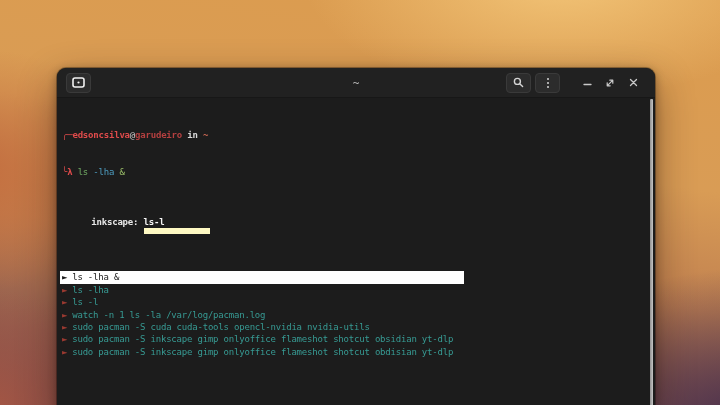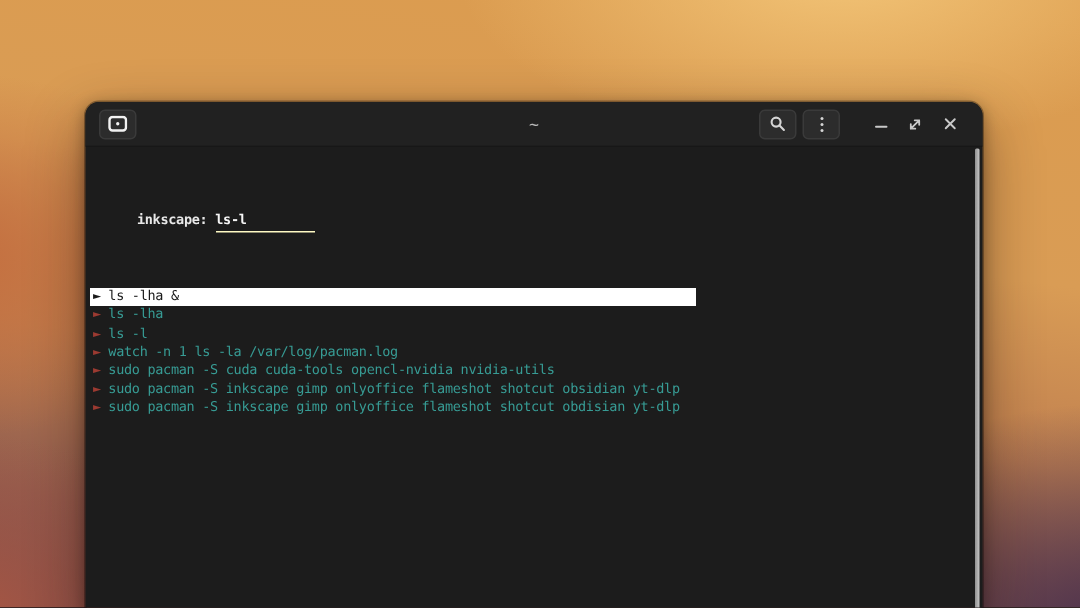--- a/index.html
+++ b/index.html
@@ -113,6 +113,7 @@
   </div>
 
   <div class="terminal">
+    <div class="line" id="prompt-line1"><span class="seg-frame">╭─</span><span class="seg-user">edsoncsilva</span><span class="seg-at">@</span><span class="seg-host">garudeiro</span><span class="seg-plain"> in </span><span class="seg-path">~</span></div>
     <div class="line search-line">
       <span>inkscape: </span><span class="search-field">ls-l</span>
     </div>

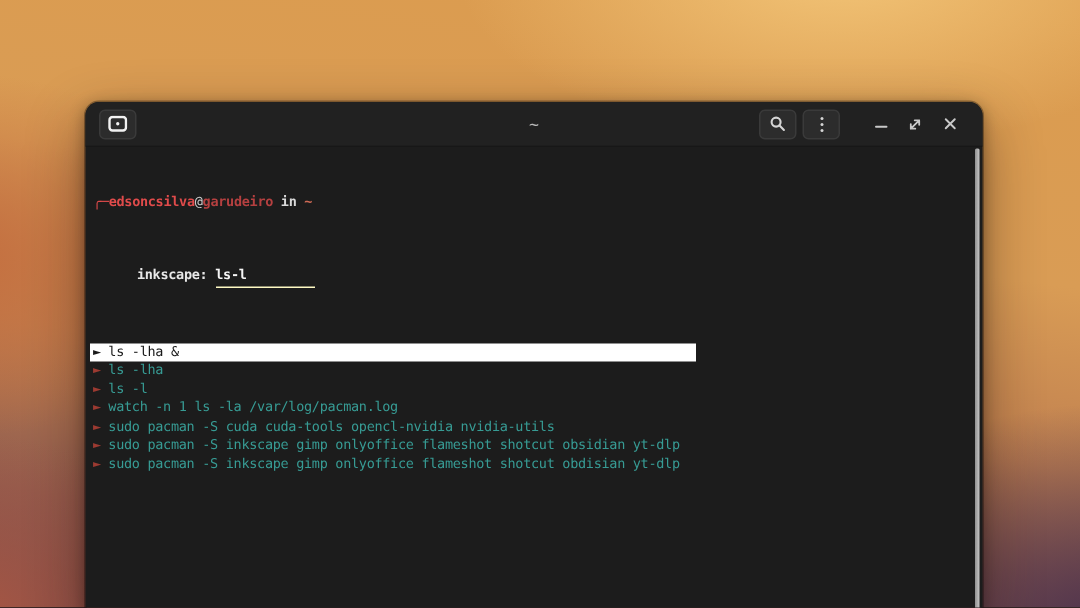--- a/index.html
+++ b/index.html
@@ -114,6 +114,7 @@
 
   <div class="terminal">
     <div class="line" id="prompt-line1"><span class="seg-frame">╭─</span><span class="seg-user">edsoncsilva</span><span class="seg-at">@</span><span class="seg-host">garudeiro</span><span class="seg-plain"> in </span><span class="seg-path">~</span></div>
+    <div class="line" id="prompt-line2"><span class="seg-frame">╰λ</span><span class="seg-cmd"> ls</span><span class="seg-arg"> -lha</span><span class="seg-op"> &amp;</span></div>
     <div class="line search-line">
       <span>inkscape: </span><span class="search-field">ls-l</span>
     </div>

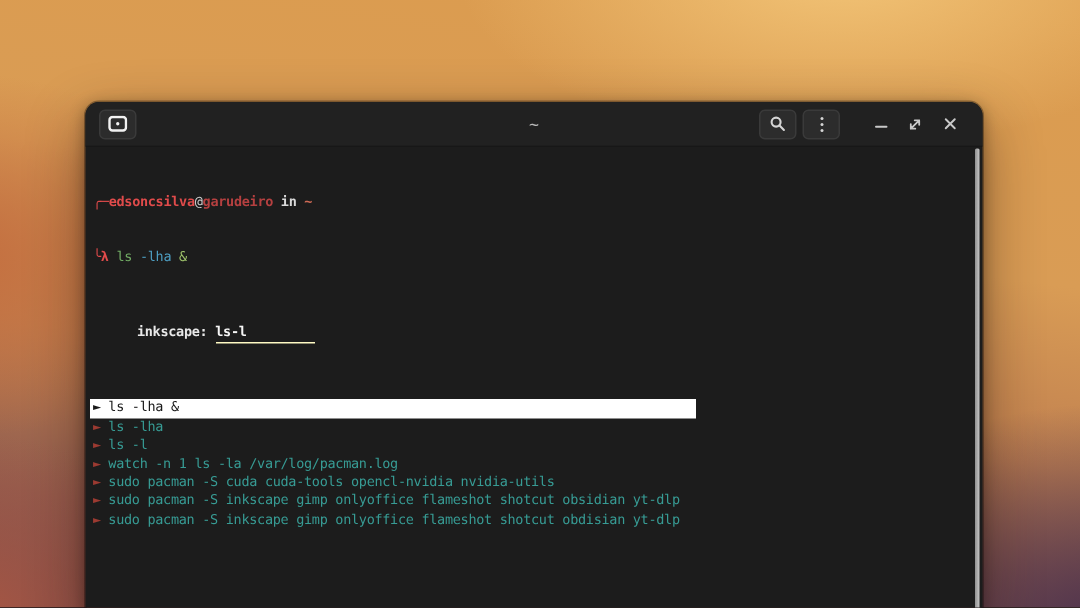--- a/index.html
+++ b/index.html
@@ -49,7 +49,7 @@
   .seg-op{color:var(--amp_green)}
 
   .search-line{padding-left:0;color:#e8e8e8;font-weight:bold}
-  .search-field{display:inline-block;color:#f5f5f5;border-bottom:1px solid #fef9c3;
+  .search-field{display:inline-block;color:#f5f5f5;border-bottom:6px solid #fef9c3;
     padding-right:46px;cursor:text}
 
   .prow{padding-left:2px;display:flex}

